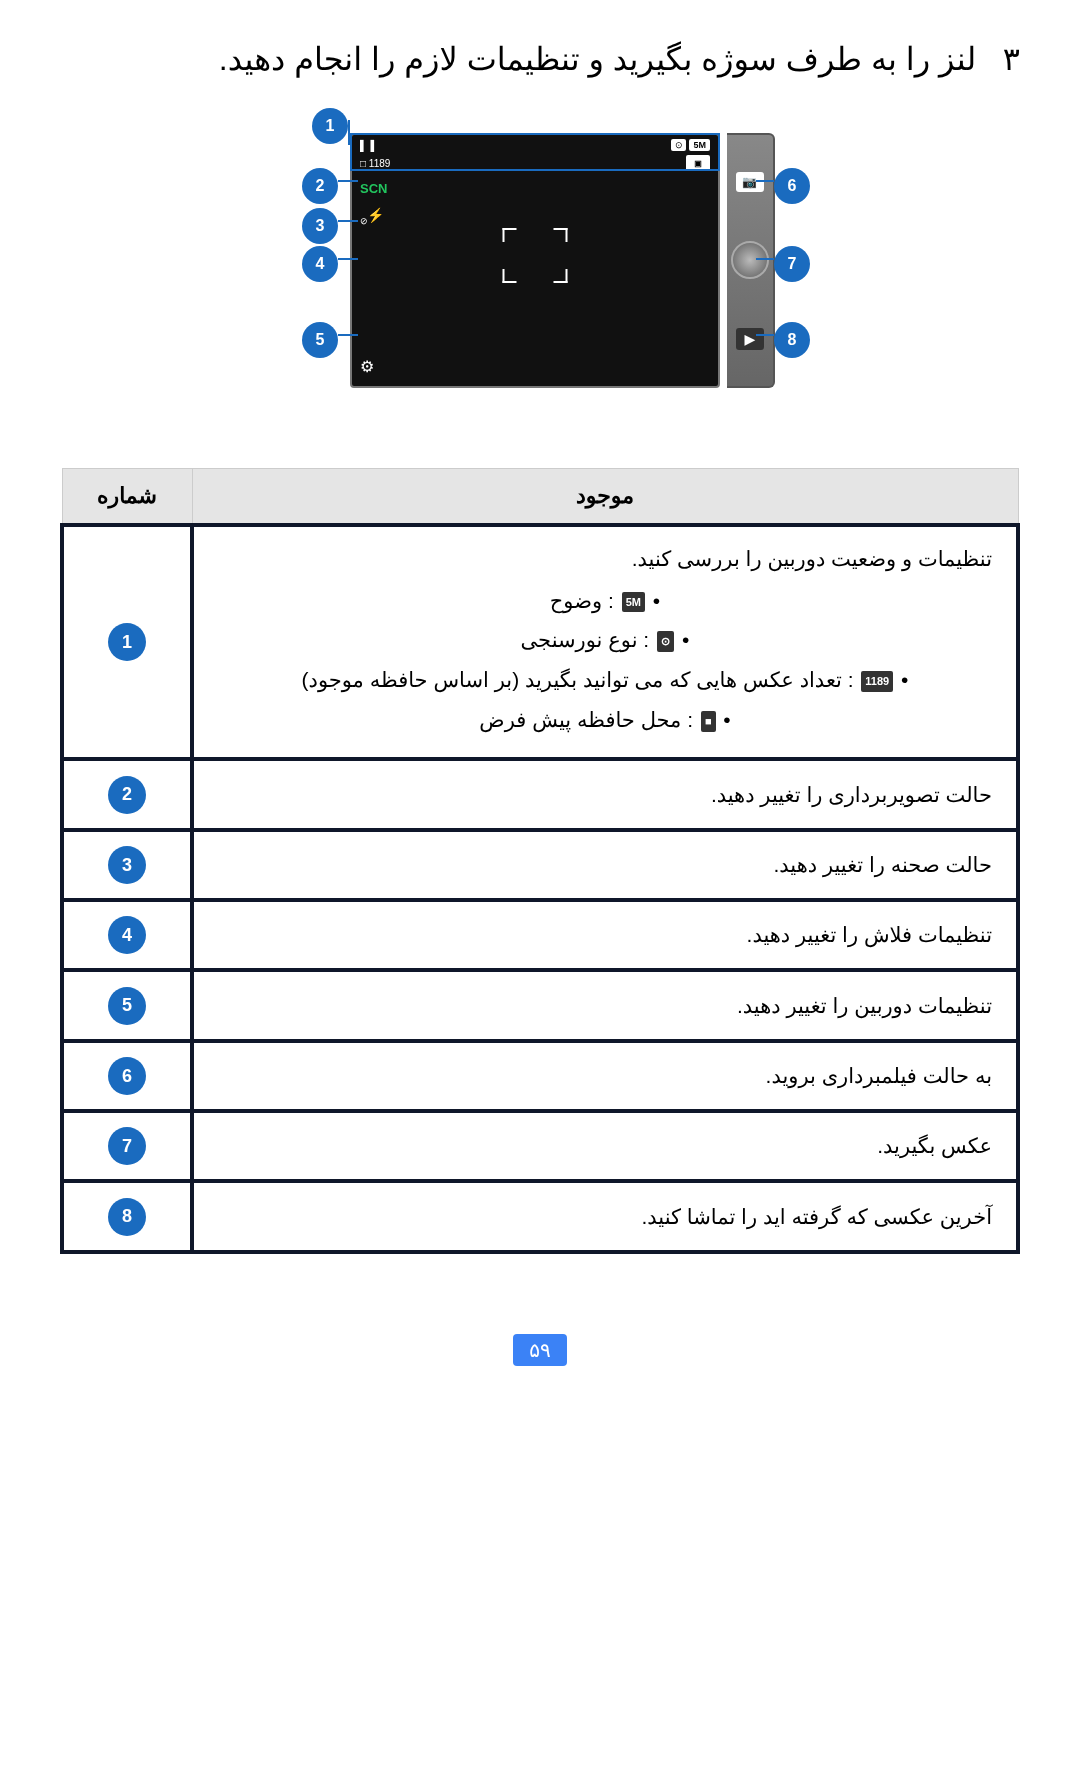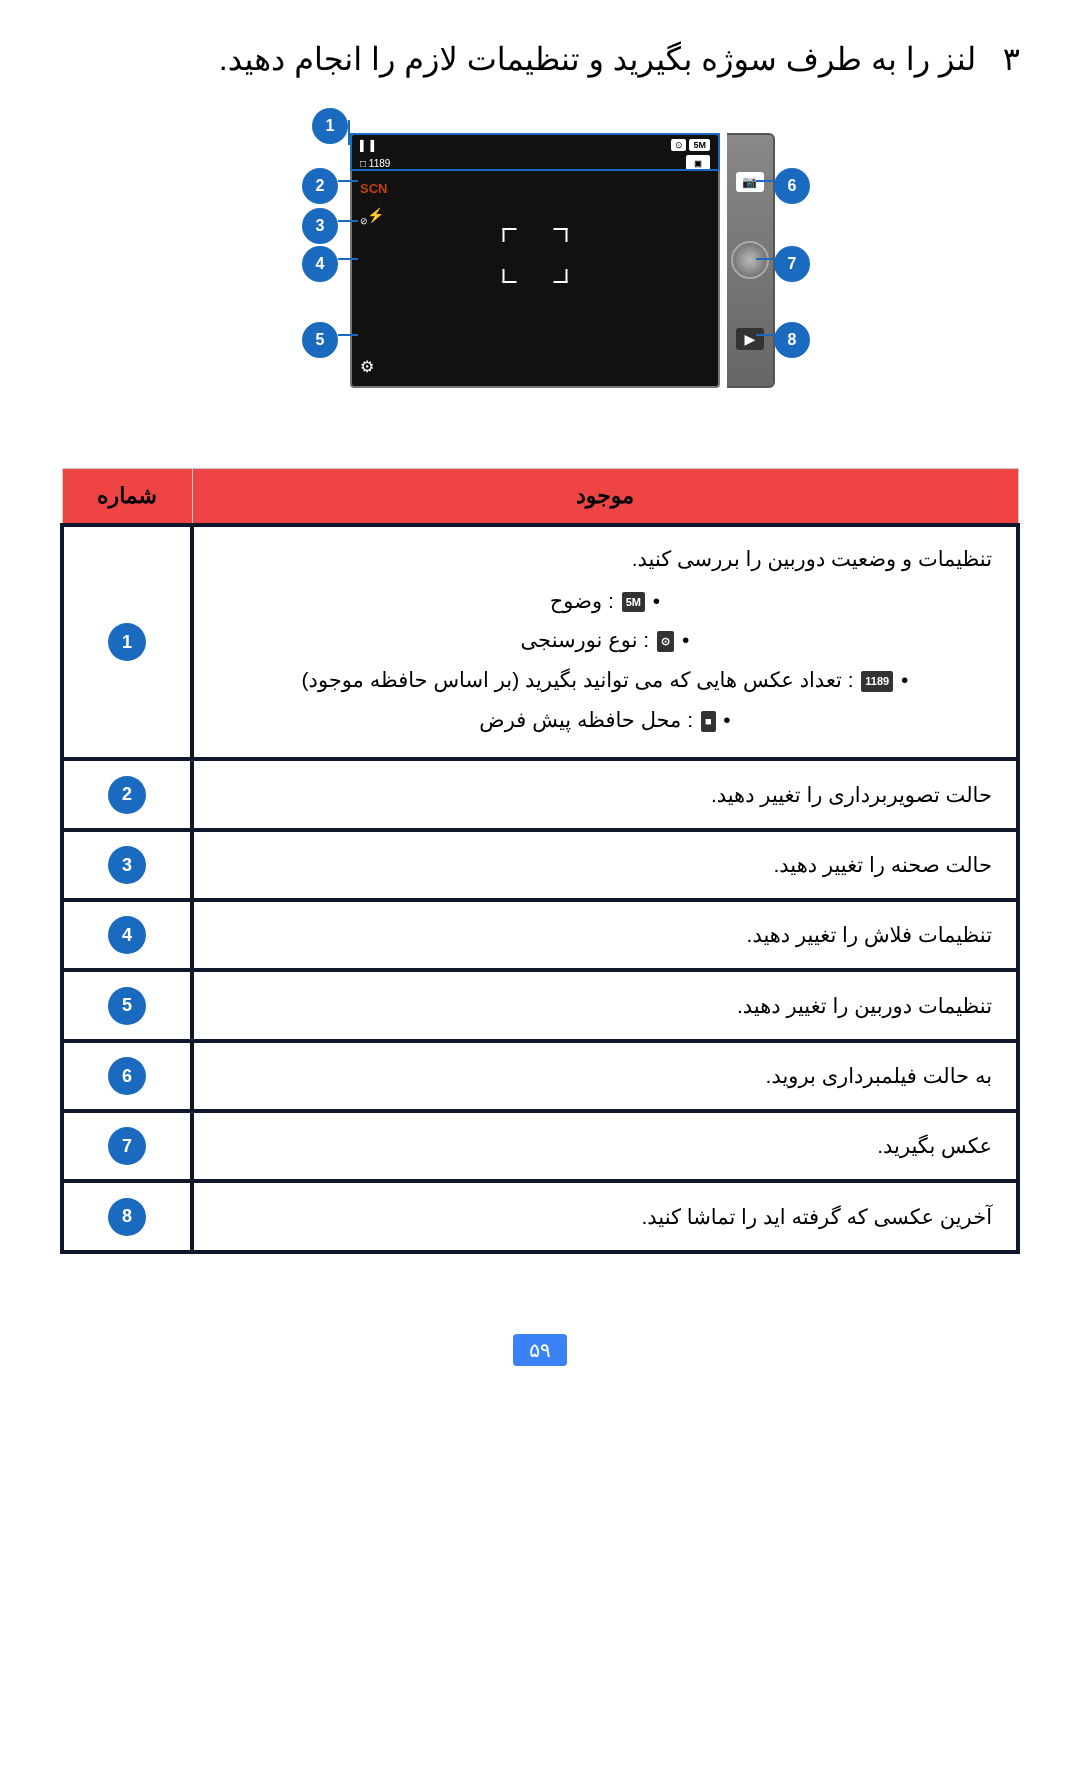--- a/index.html
+++ b/index.html
@@ -195,7 +195,7 @@
         <span style="color:#fff;font-size:10px;">1189 □</span>
       </div>
 
-      <div style="position:absolute;top:46px;left:8px;color:#c2410c;font-size:13px;font-weight:bold;">SCN</div>
+      <div style="position:absolute;top:46px;left:8px;color:#22c55e;font-size:13px;font-weight:bold;">SCN</div>
 
       <div style="position:absolute;top:72px;left:8px;color:#fff;font-size:14px;">⚡<sub style="font-size:9px;">⊘</sub></div>
 

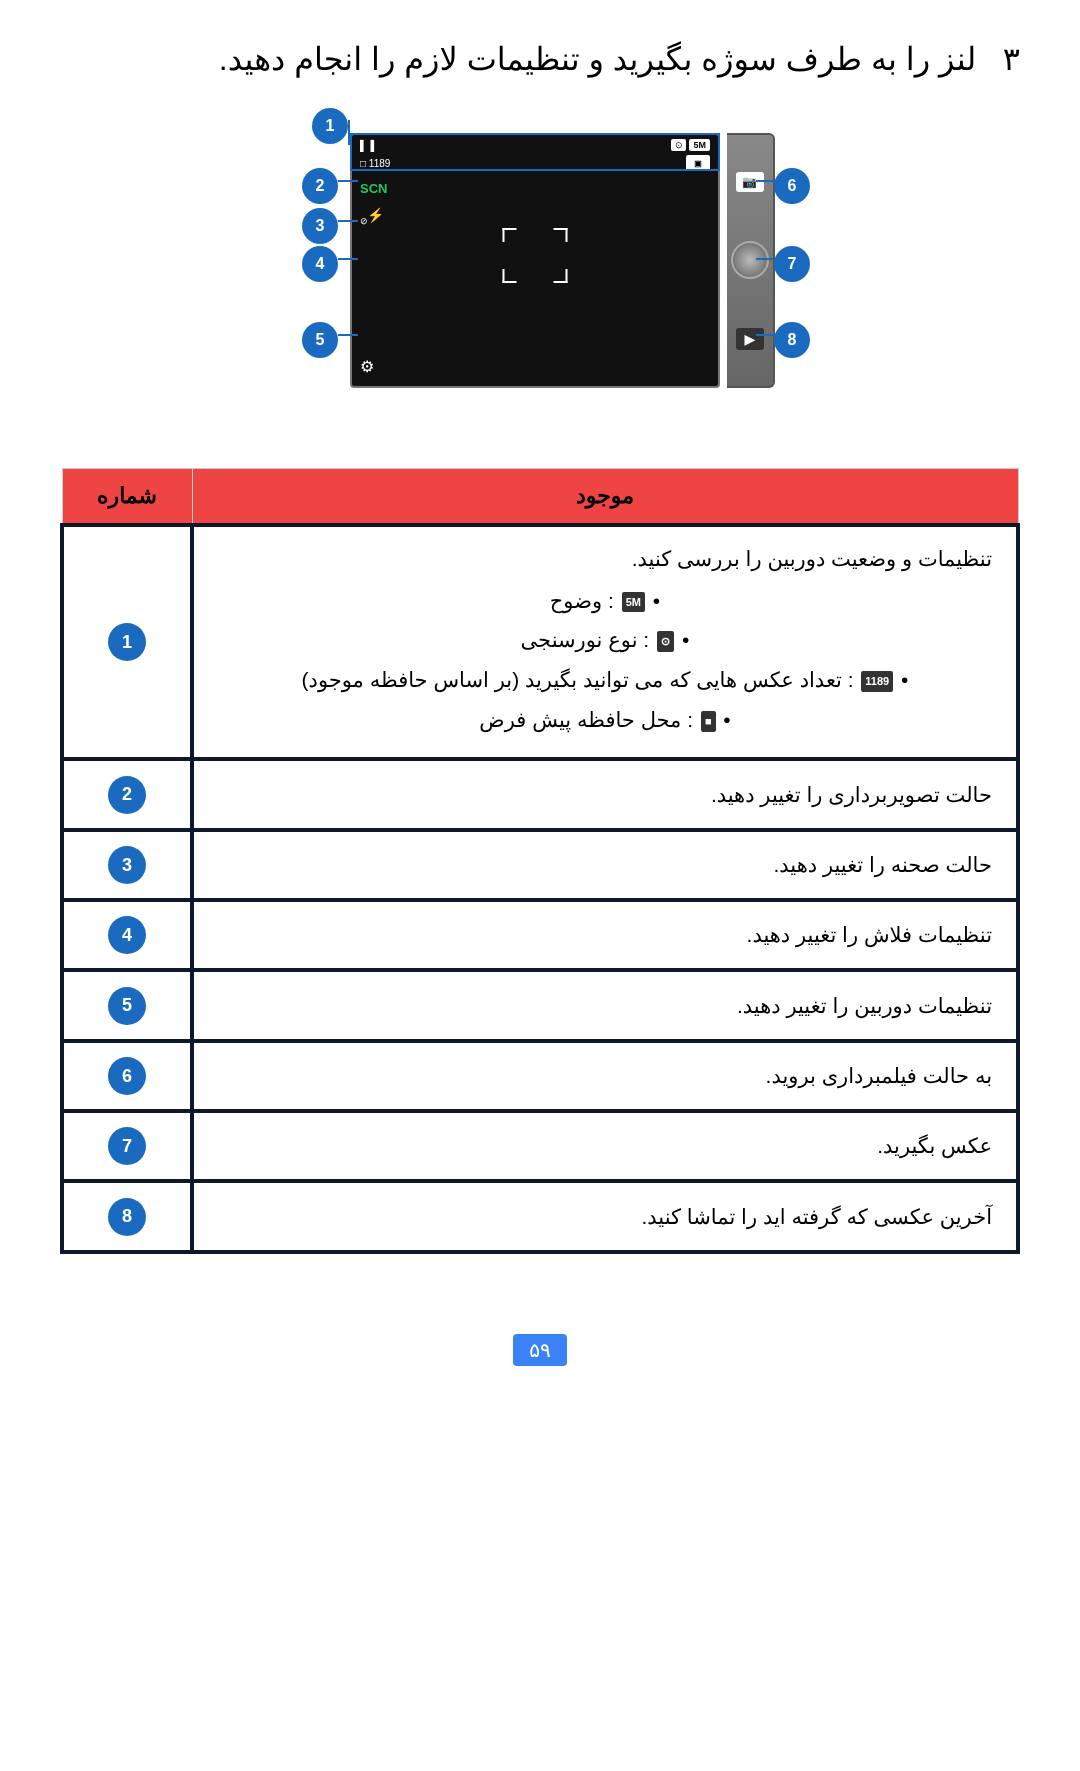--- a/index.html
+++ b/index.html
@@ -62,7 +62,7 @@
     }
 
     .func-table th {
-      background: #ef4444;
+      background: #e5e5e5;
       padding: 14px 20px;
       font-size: 22px;
       font-weight: bold;

